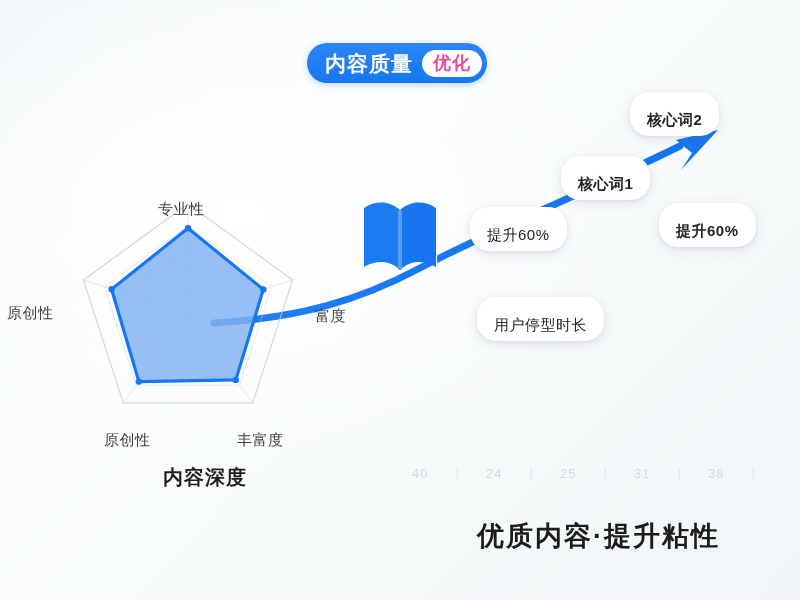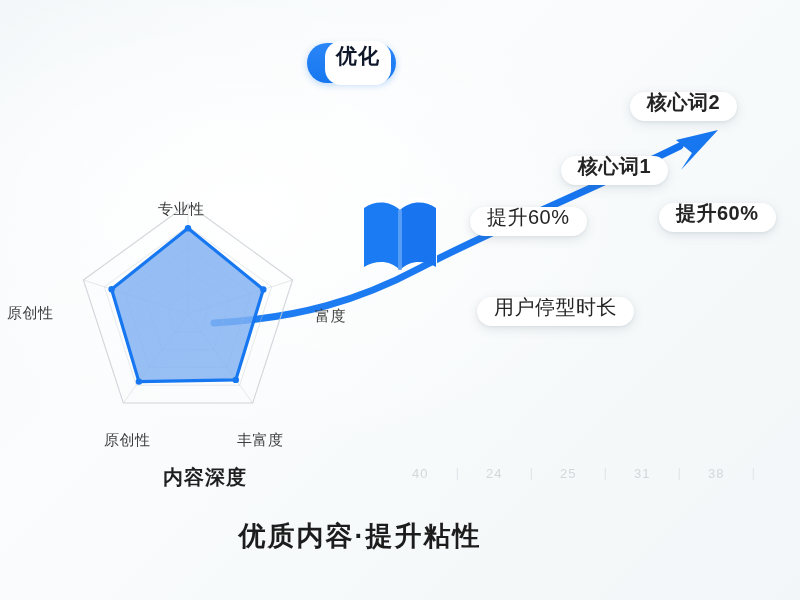--- a/index.html
+++ b/index.html
@@ -201,6 +201,7 @@
   </svg>
 
   <div id="badge">
+    <span class="bmain">内容质量</span>
     <span class="btag">优化</span>
   </div>
 

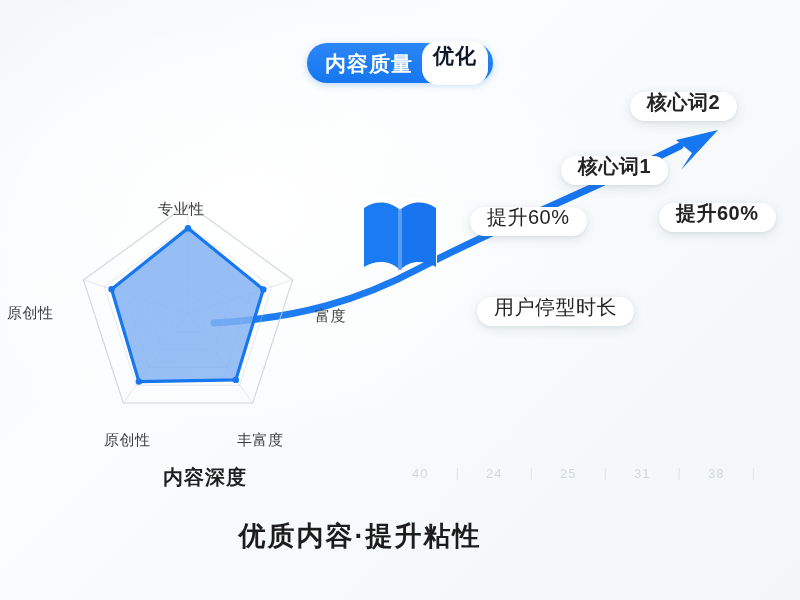--- a/index.html
+++ b/index.html
@@ -46,12 +46,12 @@
   }
   #badge .btag {
     background: #ffffff;
-    color: #0f172a;
-    font-size: 21px;
+    color: #ec4899;
+    font-size: 18px;
     font-weight: 700;
     letter-spacing: 1px;
     border-radius: 16px;
-    padding: 4px 11px 19px;
+    padding: 4px 11px 5px;
     line-height: 1;
   }
   

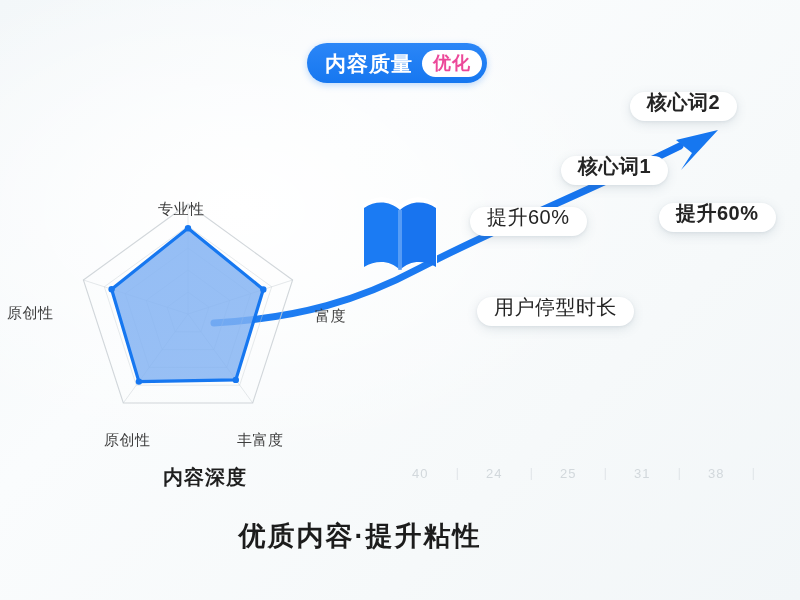--- a/index.html
+++ b/index.html
@@ -108,9 +108,9 @@
     position: absolute;
     background: #ffffff;
     border-radius: 19px;
-    font-size: 20px;
+    font-size: 15px;
     color: #242424;
-    padding: 0 17px 9px;
+    padding: 20px 17px 9px;
     box-shadow: 0 3px 11px rgba(90,110,130,0.16), 0 1px 3px rgba(90,110,130,0.10);
     white-space: nowrap;
     letter-spacing: 0.5px;

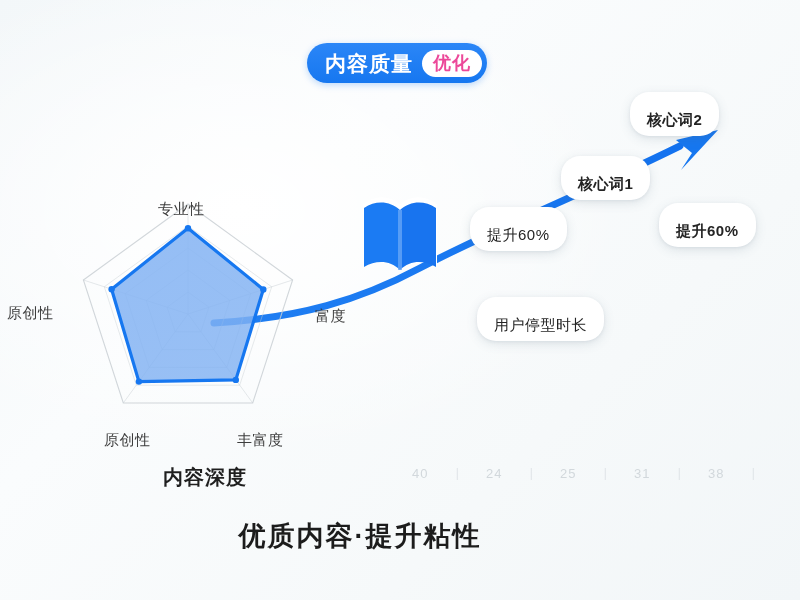--- a/index.html
+++ b/index.html
@@ -72,7 +72,7 @@
     left: 0;
     top: 518px;
     width: 720px;
-    text-align: center;
+    text-align: right;
     font-size: 27px;
     font-weight: 700;
     color: #1c1c1c;

